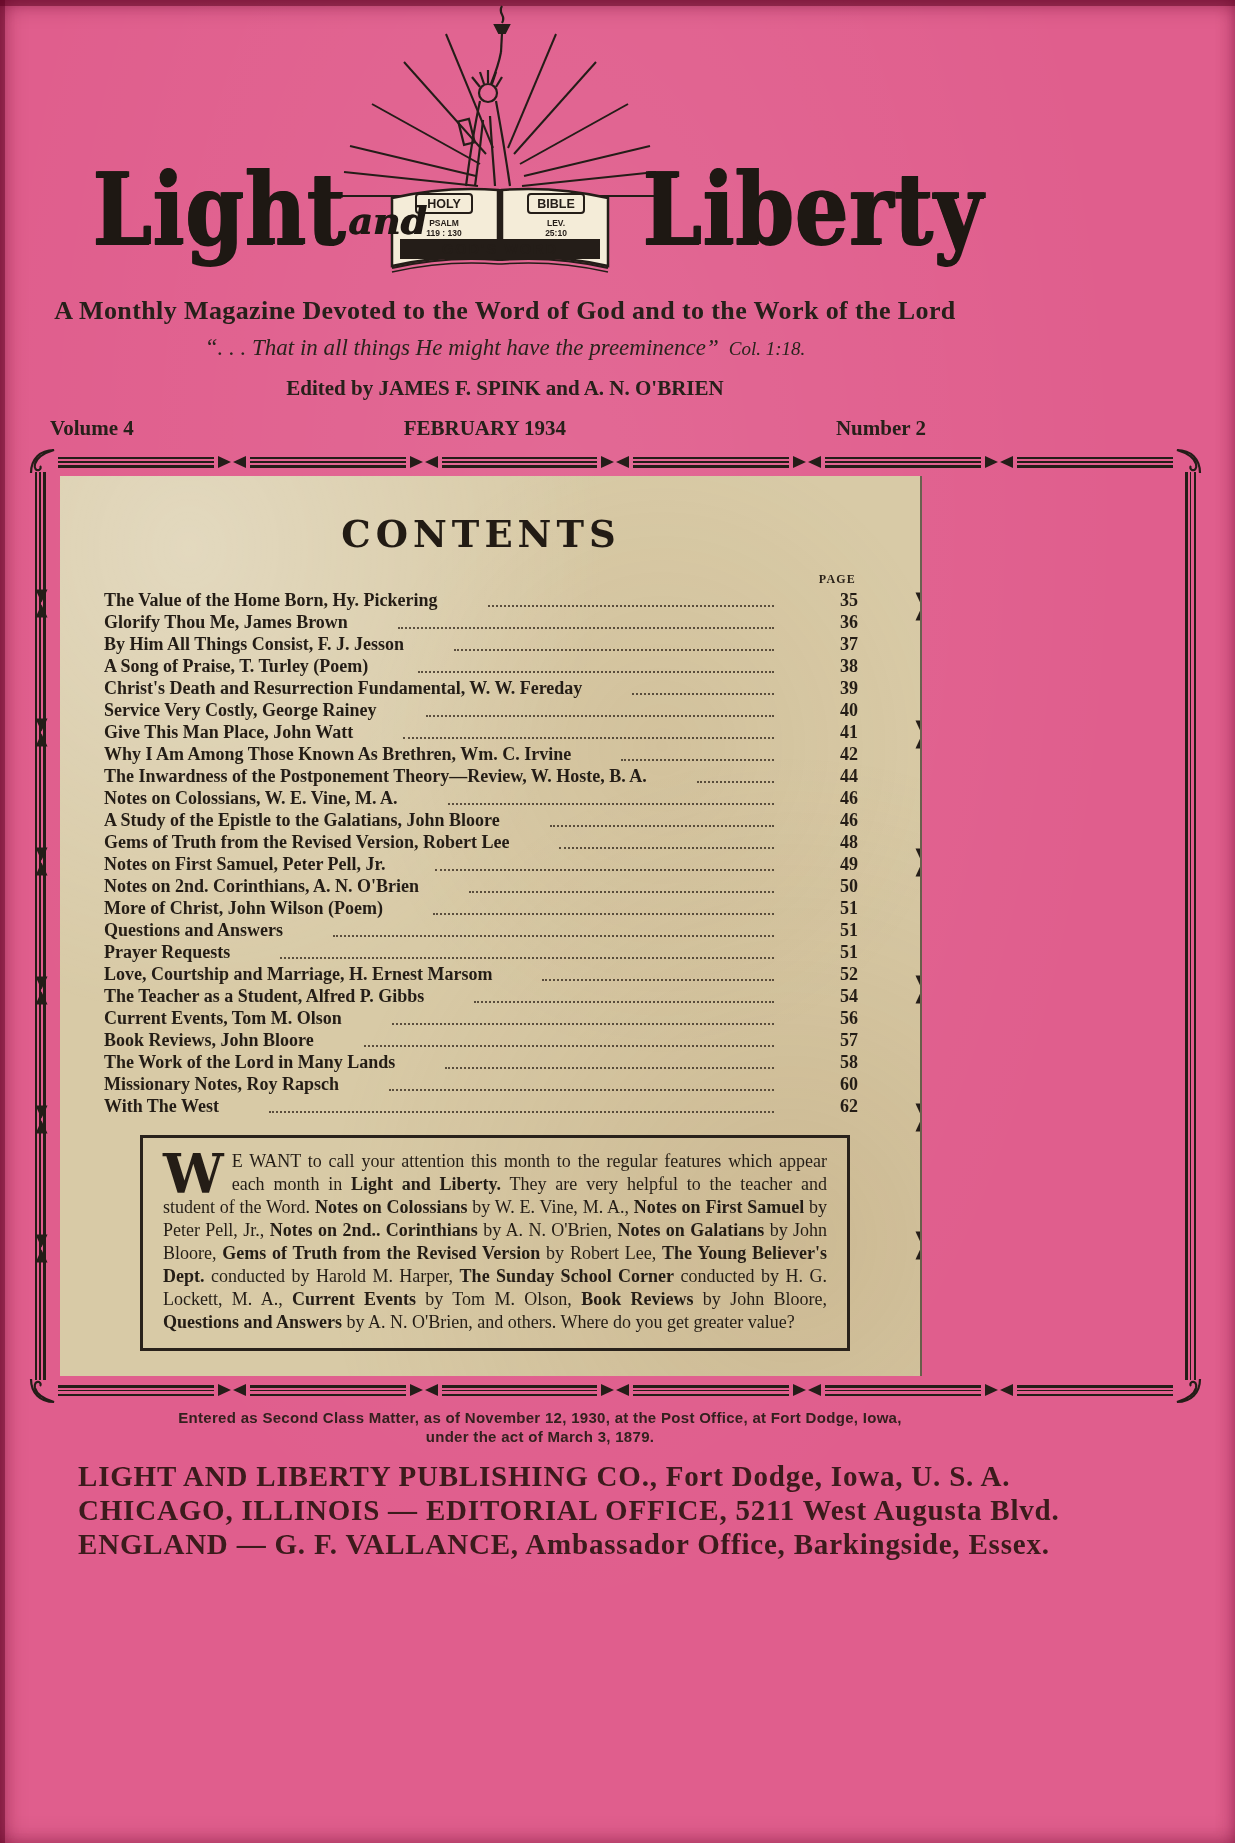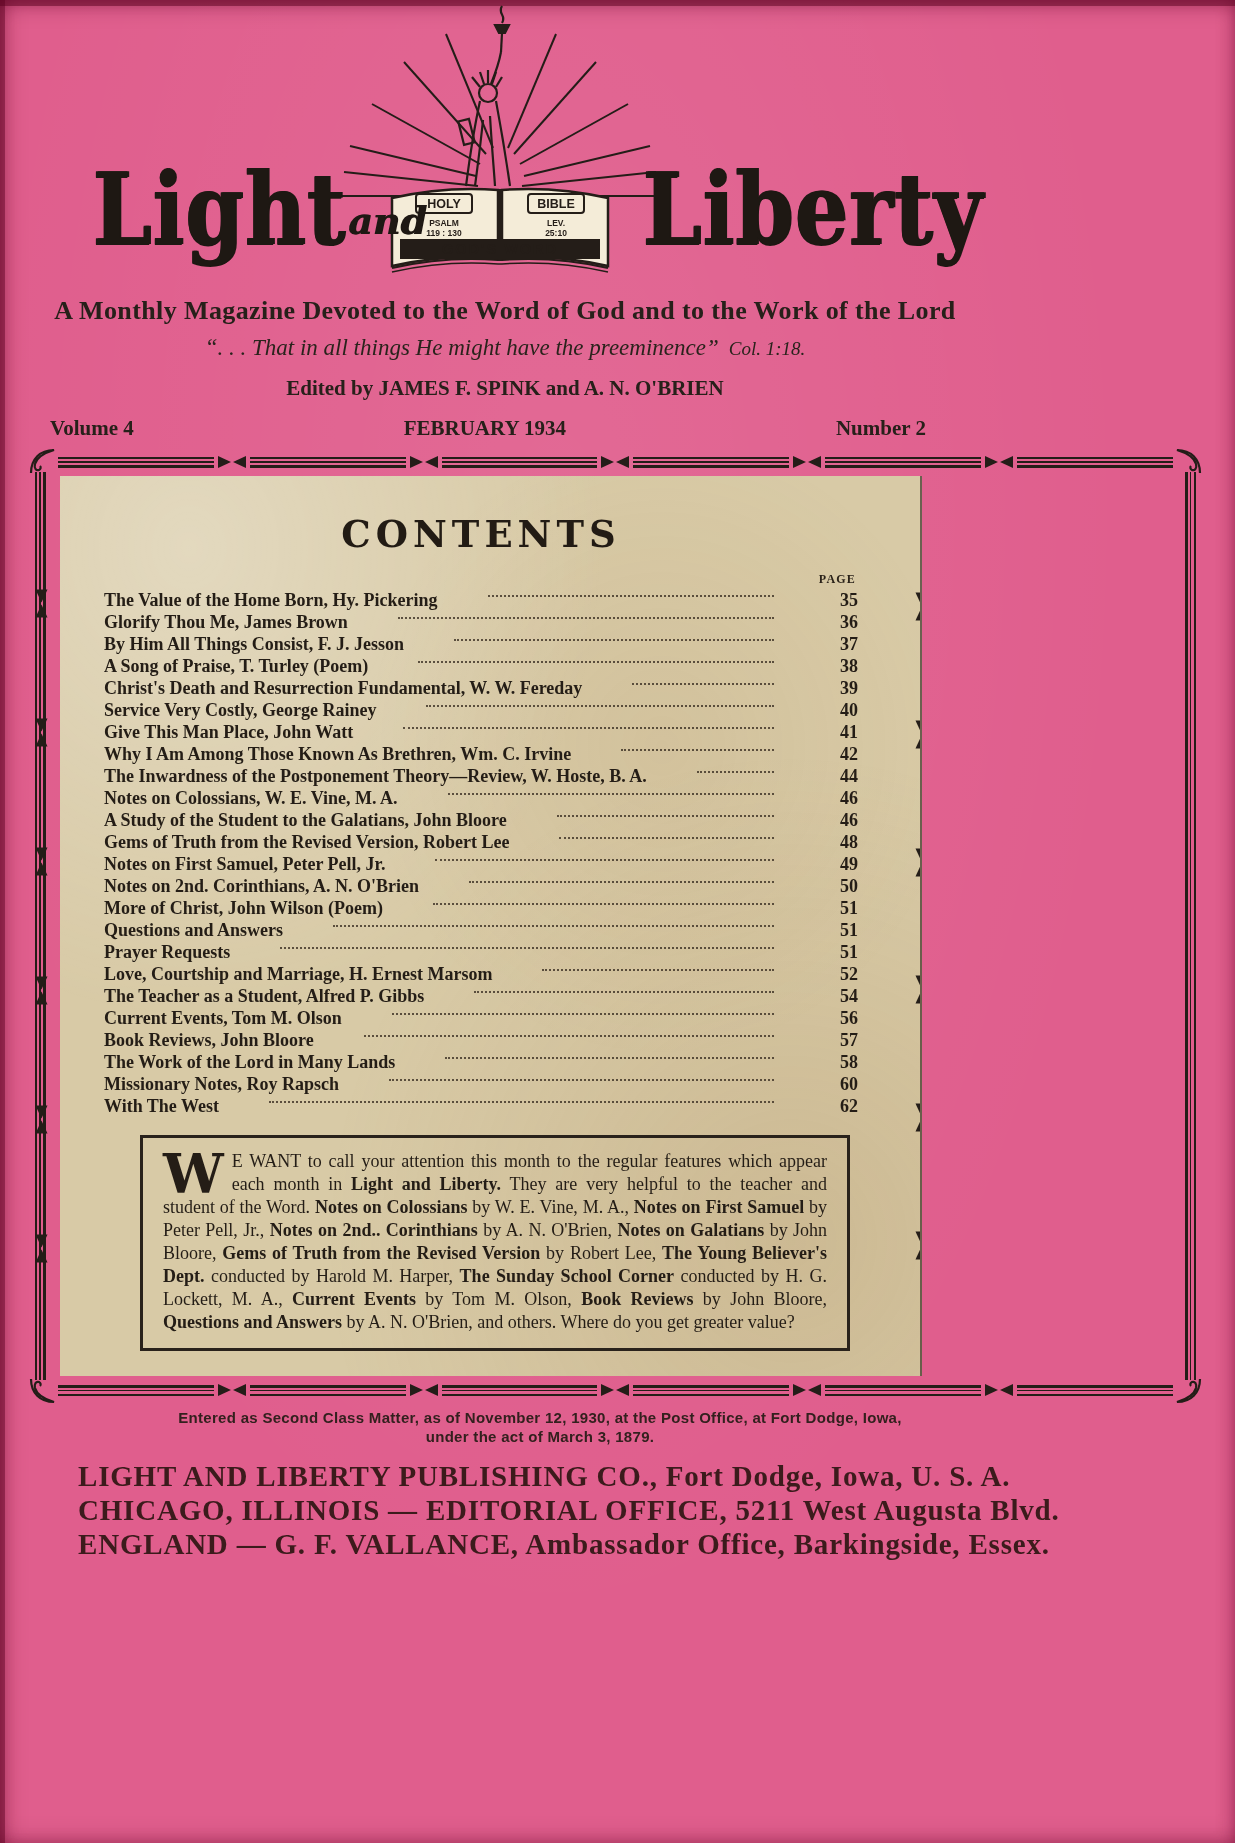--- a/index.html
+++ b/index.html
@@ -70,7 +70,7 @@
     letter-spacing:5px;margin:16px;color:#221b14;}
   .page-label{text-align:right;font-family:Liberation Serif, serif;font-weight:bold;font-size:12px;
     letter-spacing:1.2px;margin:1px 2px 2px 0;color:#2a2219;}
-  .entry{display:flex;align-items:center;font-size:18px;font-weight:bold;line-height:22px;color:#241d16;gap:44px;}
+  .entry{display:flex;align-items:flex-end;font-size:18px;font-weight:bold;line-height:22px;color:#241d16;gap:44px;}
   .entry-title{white-space:nowrap;}
   .entry-dots{flex:1;margin:0 6px;border-bottom:2px dotted rgba(55,44,32,.78);transform:translateY(-4px);min-width:16px;}
   .entry-page{width:34px;text-align:right;}

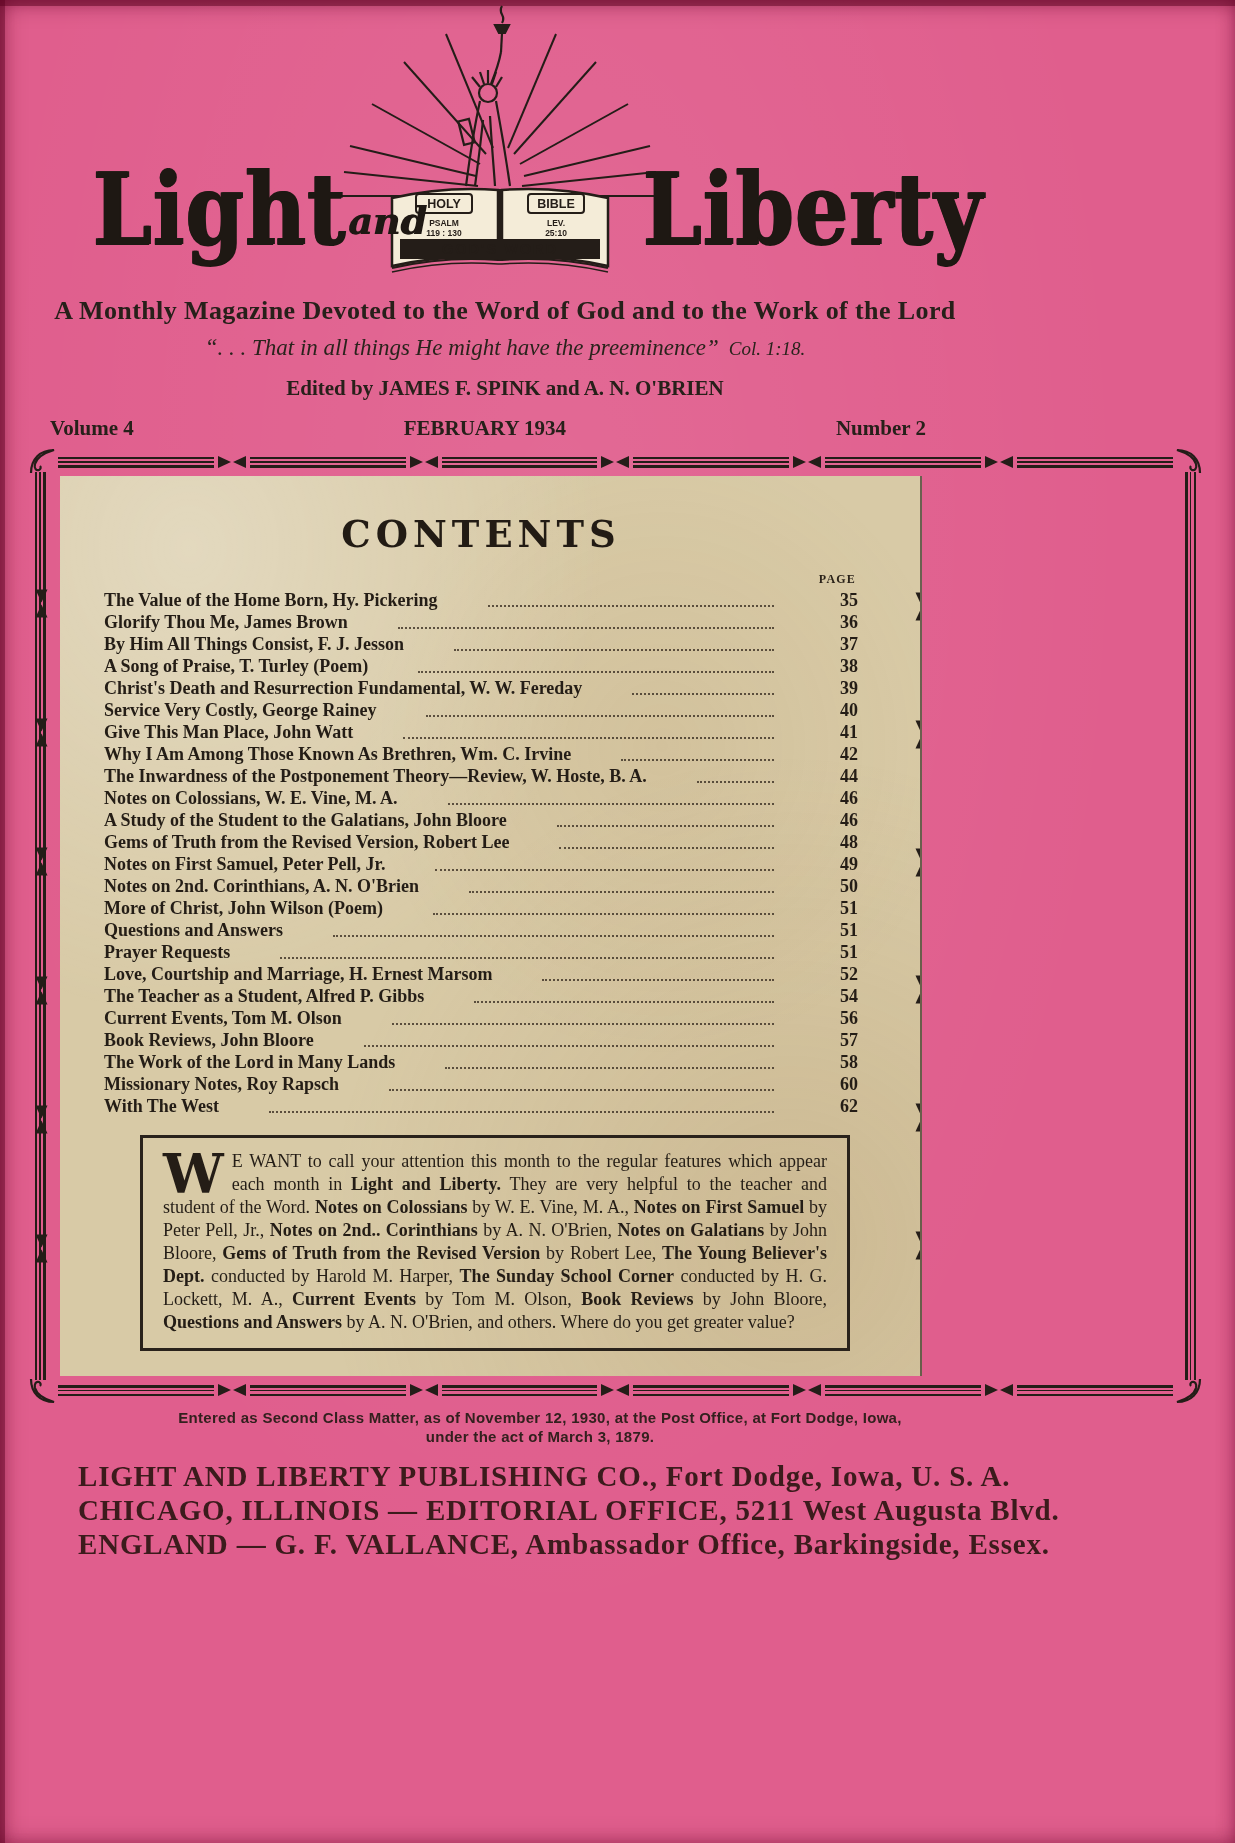--- a/index.html
+++ b/index.html
@@ -279,7 +279,7 @@
   </div>
 
   <div class="entry">
-    <span class="entry-title">A Study of the Student to the Galatians, John Bloore</span>
+    <span class="entry-title">A Study of the Epistle to the Galatians, John Bloore</span>
     <span class="entry-dots"></span>
     <span class="entry-page">46</span>
   </div>

